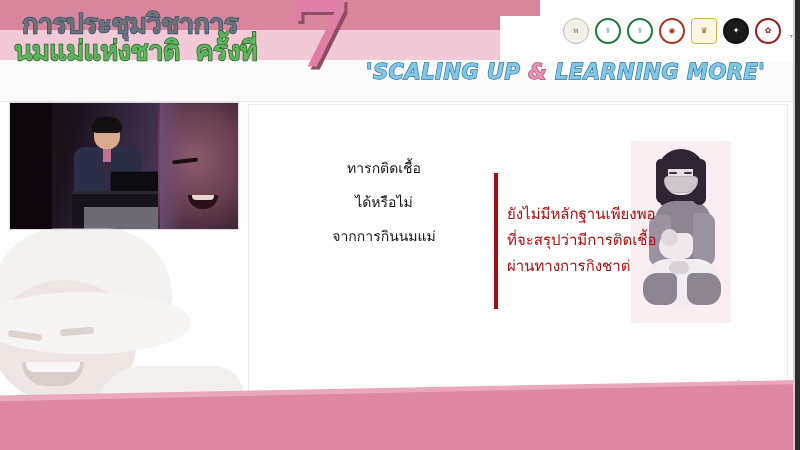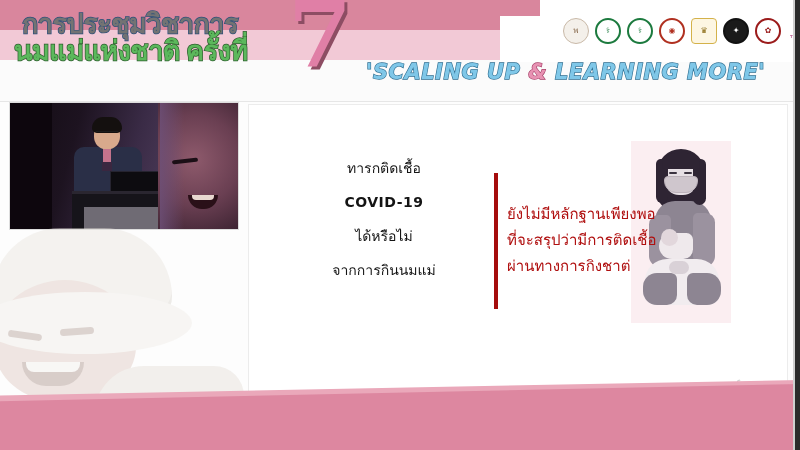--- a/index.html
+++ b/index.html
@@ -52,7 +52,7 @@
   }
   .hdr-line2 {
     position: absolute; left: 14px; top: 29px;
-    font-family: Liberation Serif, serif;
+    font-family: Liberation Mono, monospace;
     font-size: 27px; font-weight: bold; letter-spacing: -0.5px;
     color: #5cb85c;
     -webkit-text-stroke: 1.4px #2e5c2e;

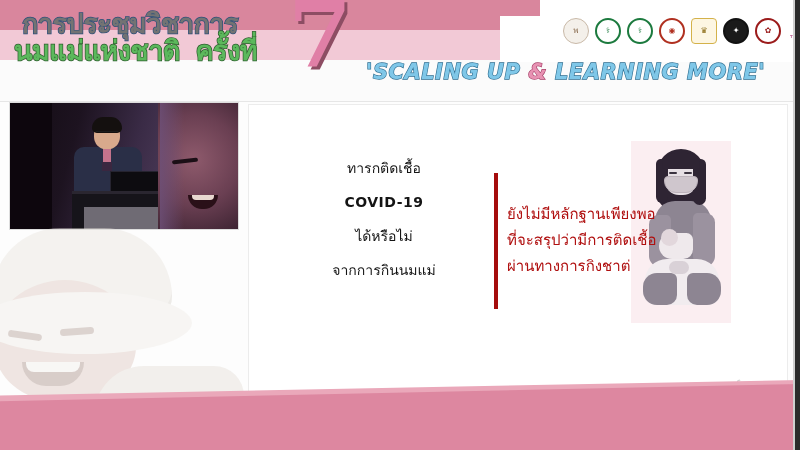--- a/index.html
+++ b/index.html
@@ -453,7 +453,6 @@
 
     <div class="slide-qtext">
       <div>ทารกติดเชื้อ</div>
-      <div class="en">COVID-19</div>
       <div>ได้หรือไม่</div>
       <div>จากการกินนมแม่</div>
     </div>

